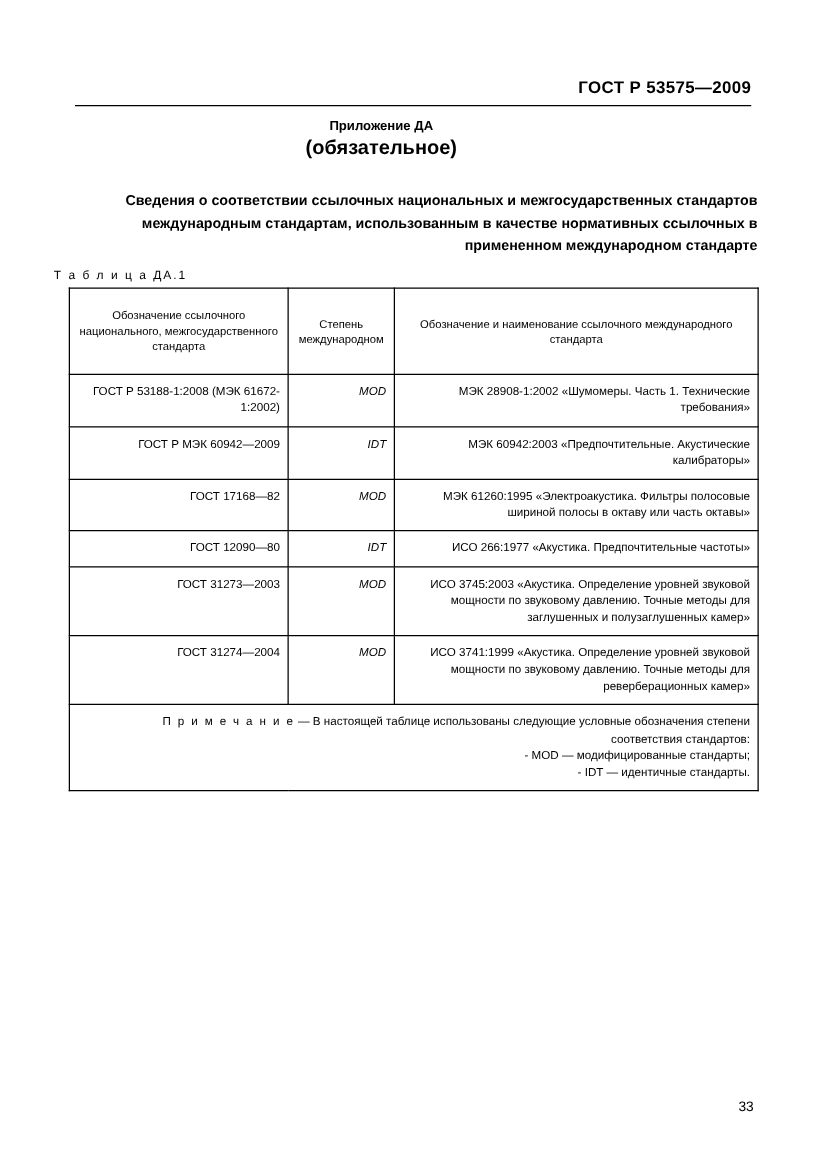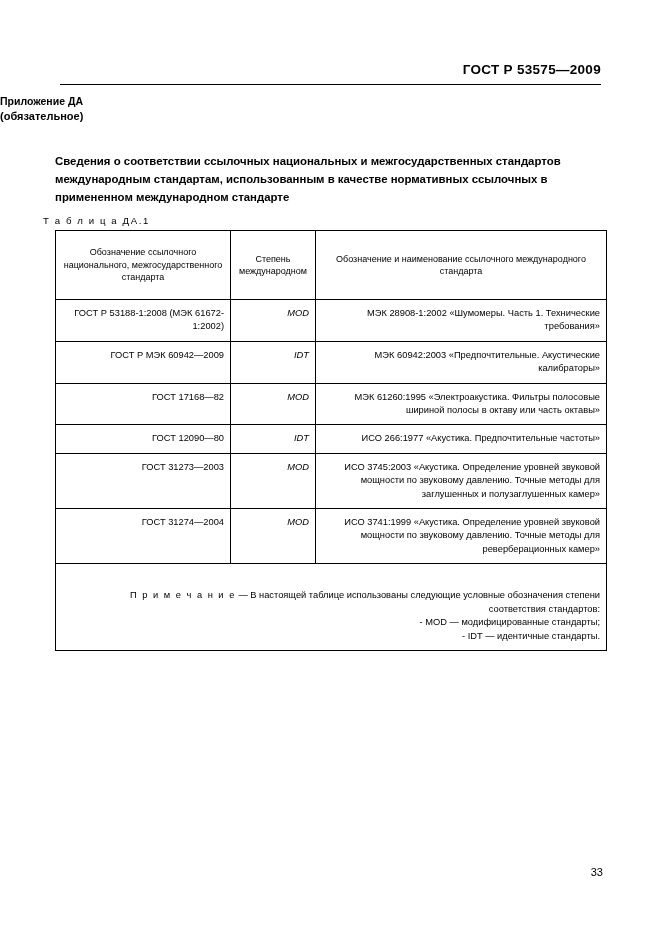--- a/index.html
+++ b/index.html
@@ -45,6 +45,7 @@
     top: 95px;
     left: 0;
     width: 610px;
+    text-align: center;
   }
   .appendix-title {
     font-size: 10.5px;

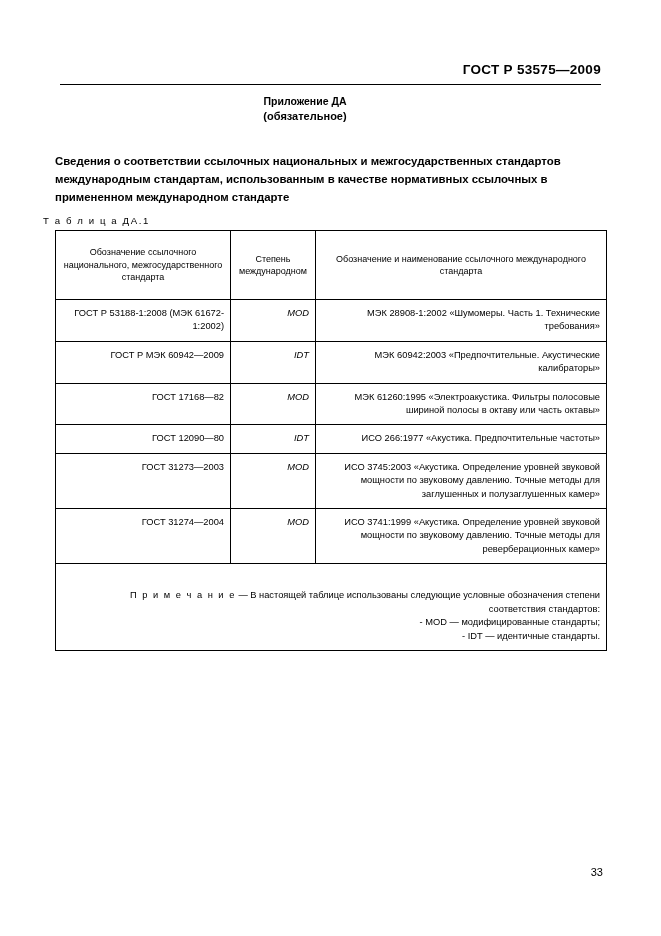--- a/index.html
+++ b/index.html
@@ -53,7 +53,7 @@
     margin-bottom: 3px;
   }
   .appendix-sub {
-    font-size: 11px;
+    font-size: 16px;
     font-weight: bold;
   }
   .doc-title {

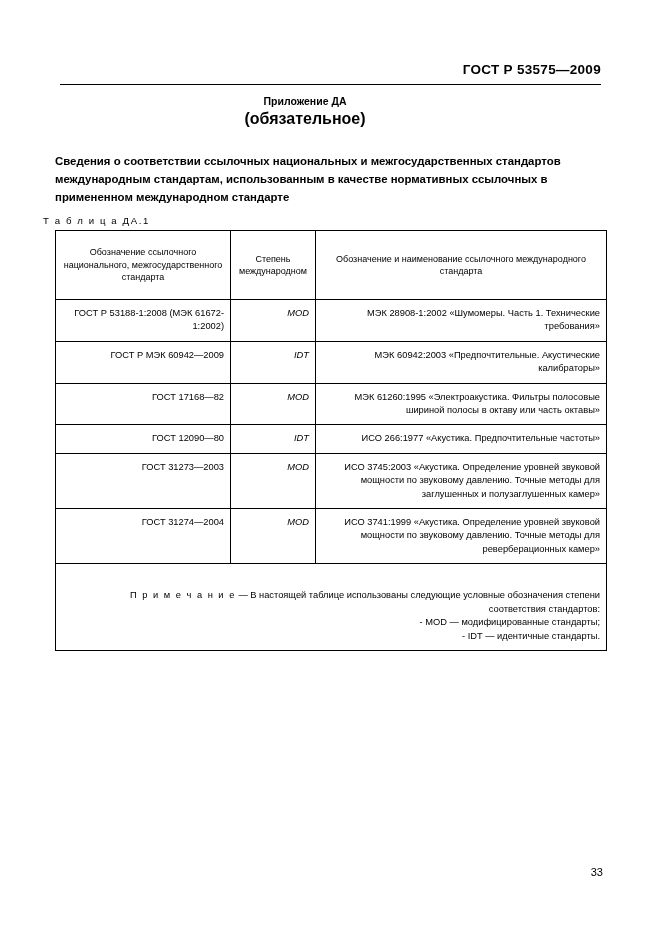--- a/index.html
+++ b/index.html
@@ -61,7 +61,7 @@
     top: 152px;
     left: 55px;
     width: 551px;
-    text-align: left;
+    text-align: right;
     font-size: 11.4px;
     font-weight: bold;
     line-height: 18px;

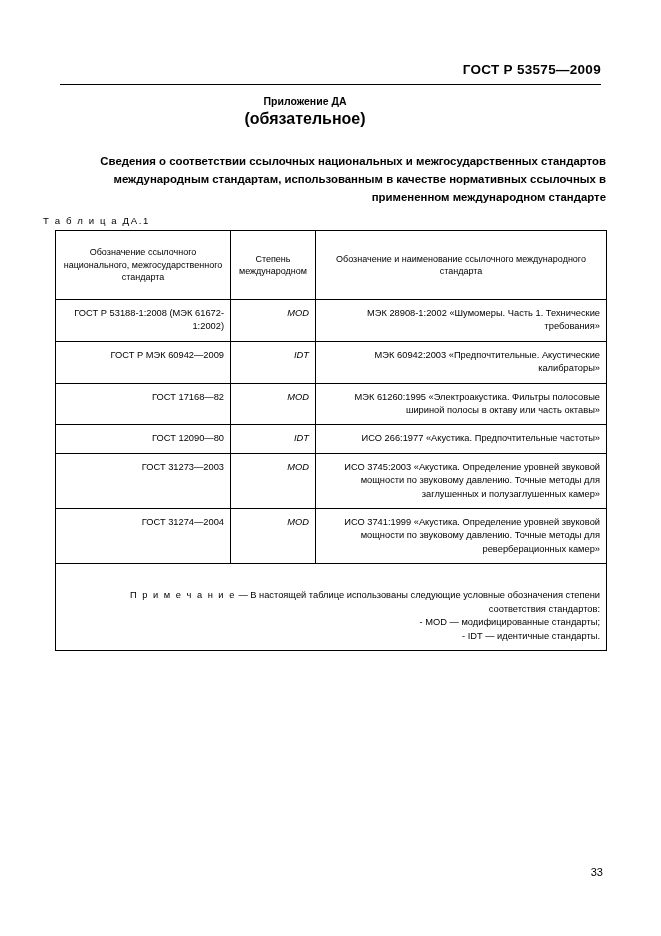--- a/index.html
+++ b/index.html
@@ -117,7 +117,6 @@
   }
   .note-first {
     text-indent: 22px;
-    margin-top: 18px;
   }
   .page-number {
     position: absolute;

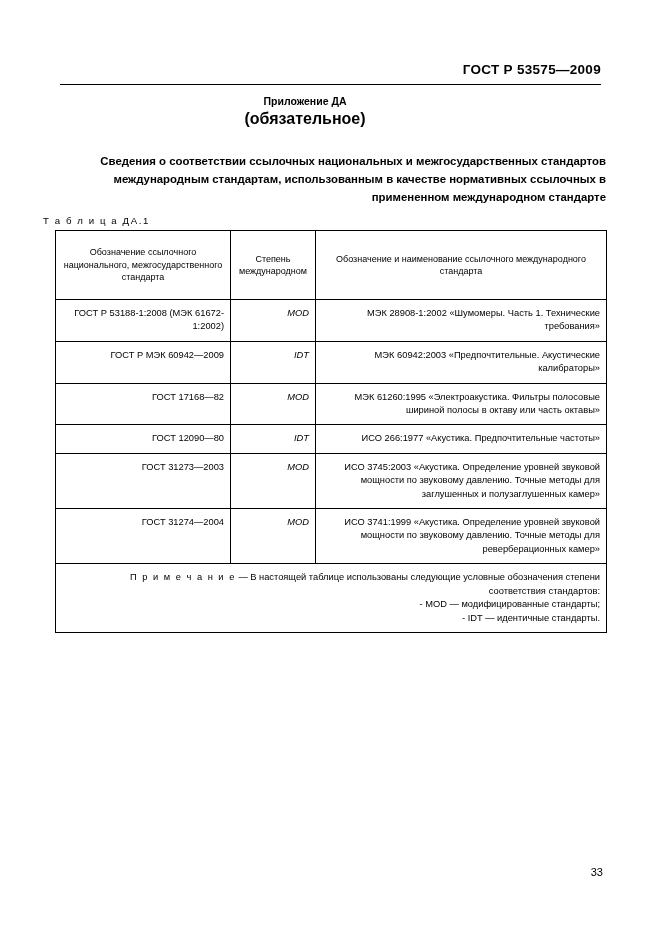--- a/index.html
+++ b/index.html
@@ -120,7 +120,7 @@
   }
   .page-number {
     position: absolute;
-    bottom: 58px;
+    bottom: 44px;
     right: 58px;
     font-size: 11px;
   }

